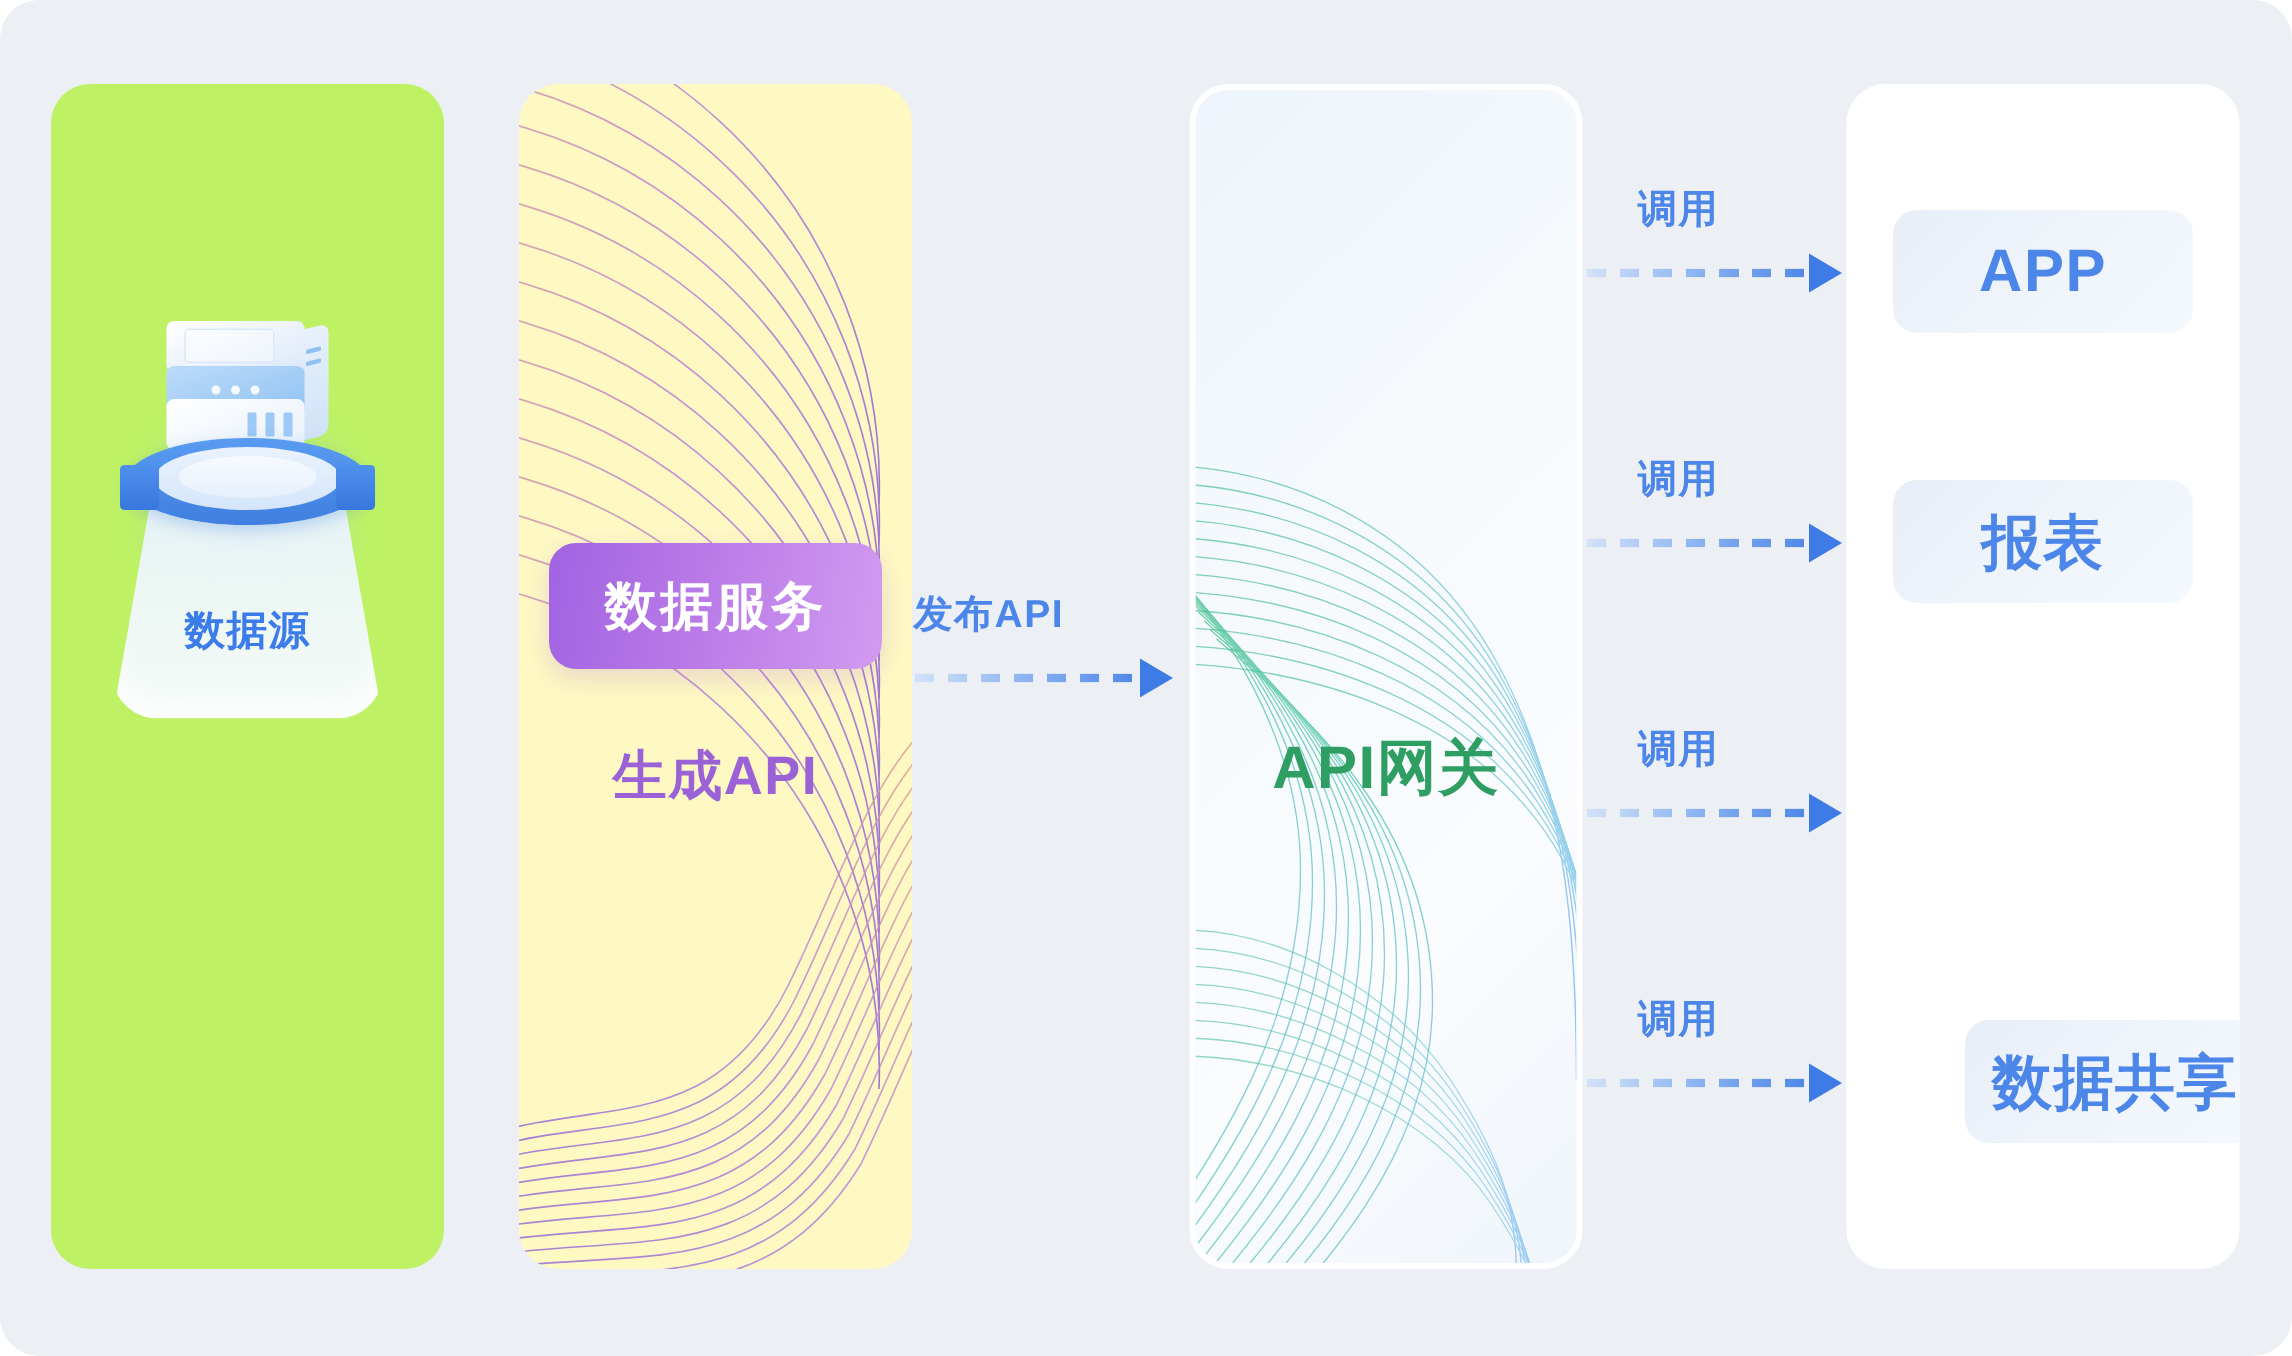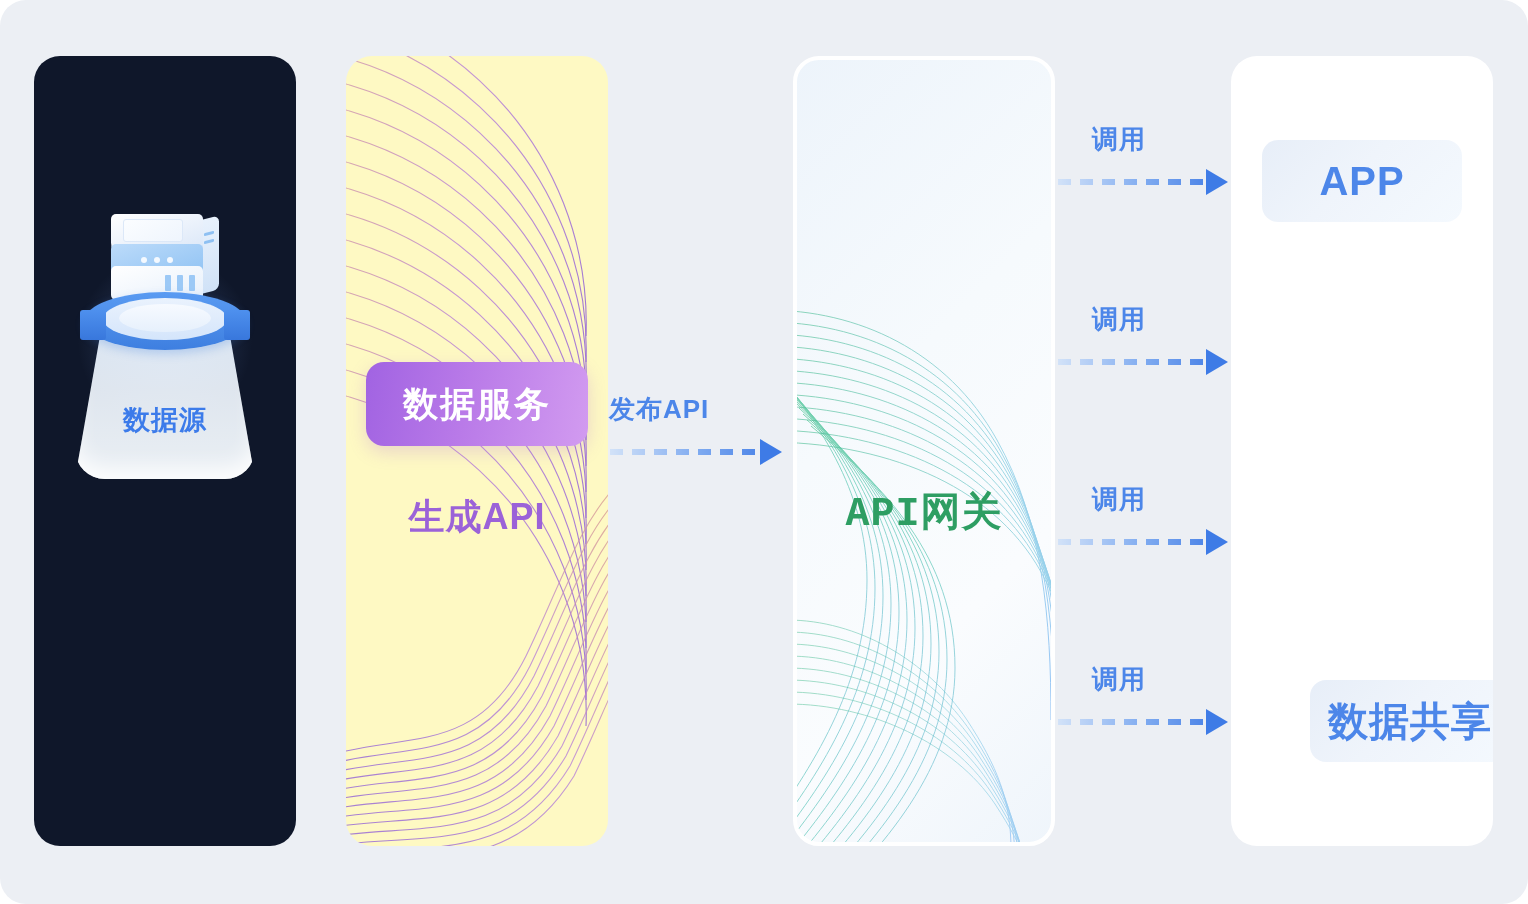--- a/index.html
+++ b/index.html
@@ -545,6 +545,9 @@
     <div class="chip c0">
       <span>APP</span>
     </div>
+    <div class="chip c1">
+      <span>报表</span>
+    </div>
     <div class="chip c3">
       <span>数据共享</span>
     </div>

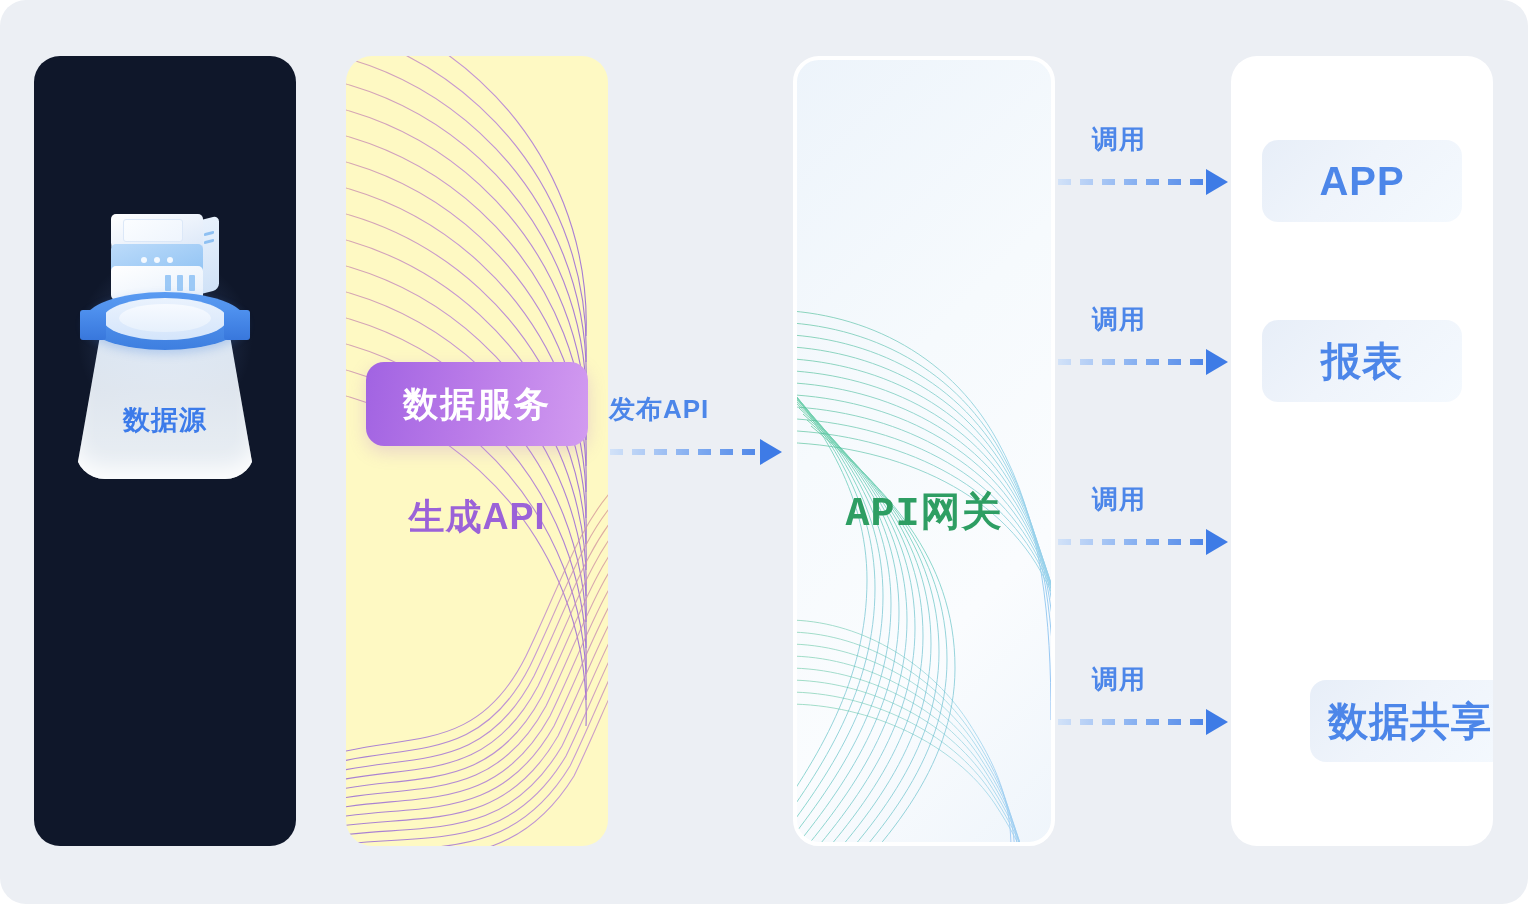--- a/index.html
+++ b/index.html
@@ -34,7 +34,7 @@
   #card-sources {
     left: 34px;  top: 56px;
     width: 262px; height: 790px;
-    background: #0f172a;
+    background: #bef264;
   }
   .source-item {
     position: absolute;

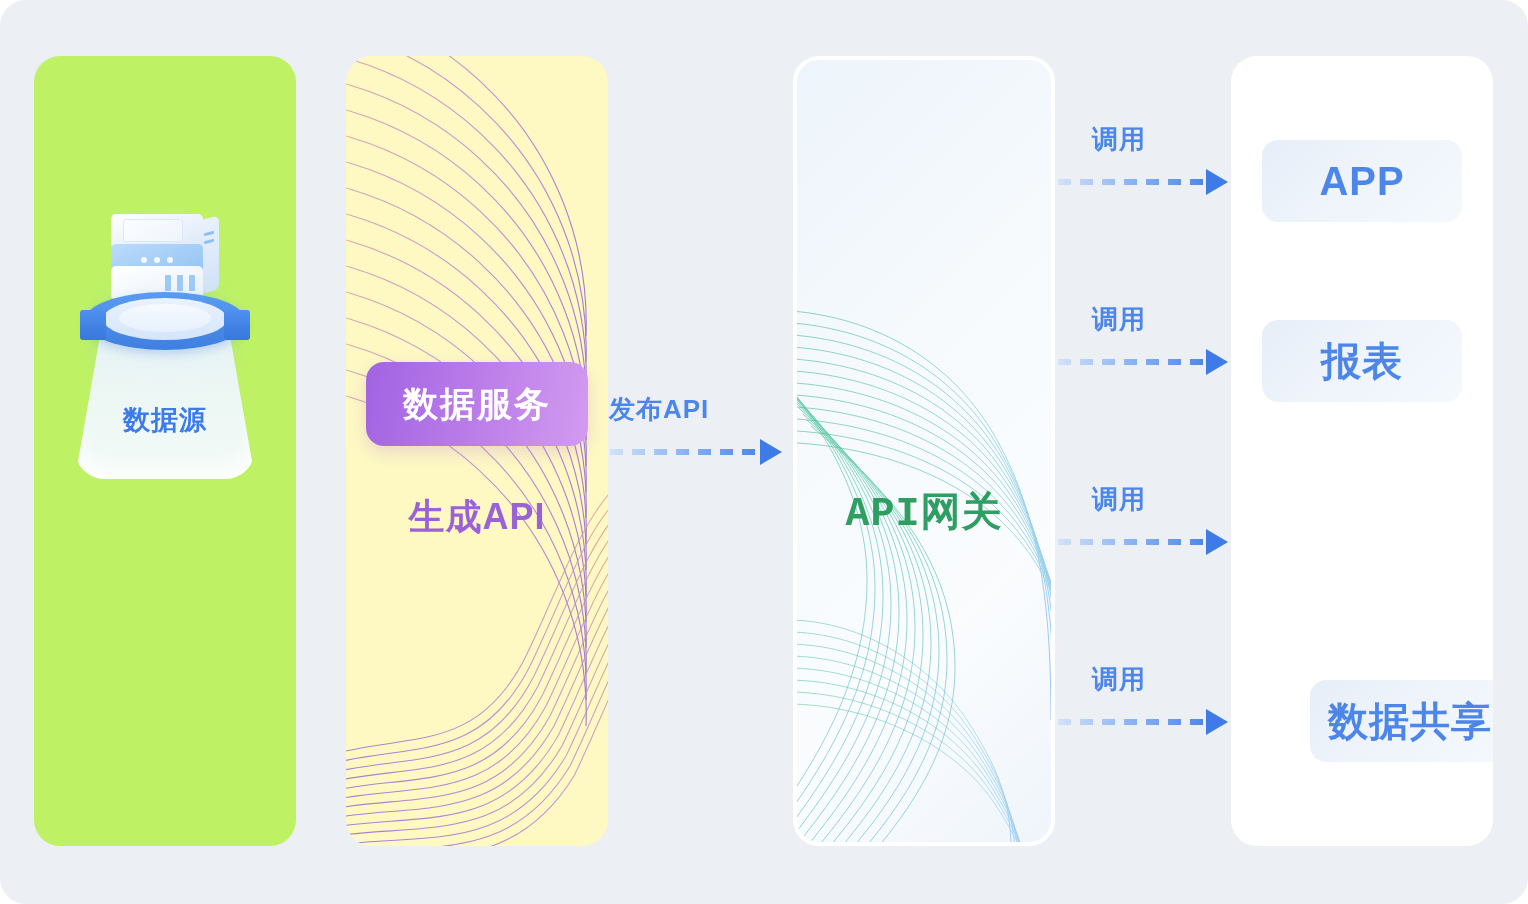--- a/index.html
+++ b/index.html
@@ -278,7 +278,6 @@
     background: linear-gradient(135deg, #EDF4FB 0%, #F6FAFD 40%, #FAFCFE 70%, #EFF5FB 100%);
     border: 4px solid #FFFFFF;
     box-sizing: border-box;
-    font-family: Liberation Mono, monospace;
   }
   #card-gateway .deco { position: absolute; inset: 0; }
   .gw-label {

